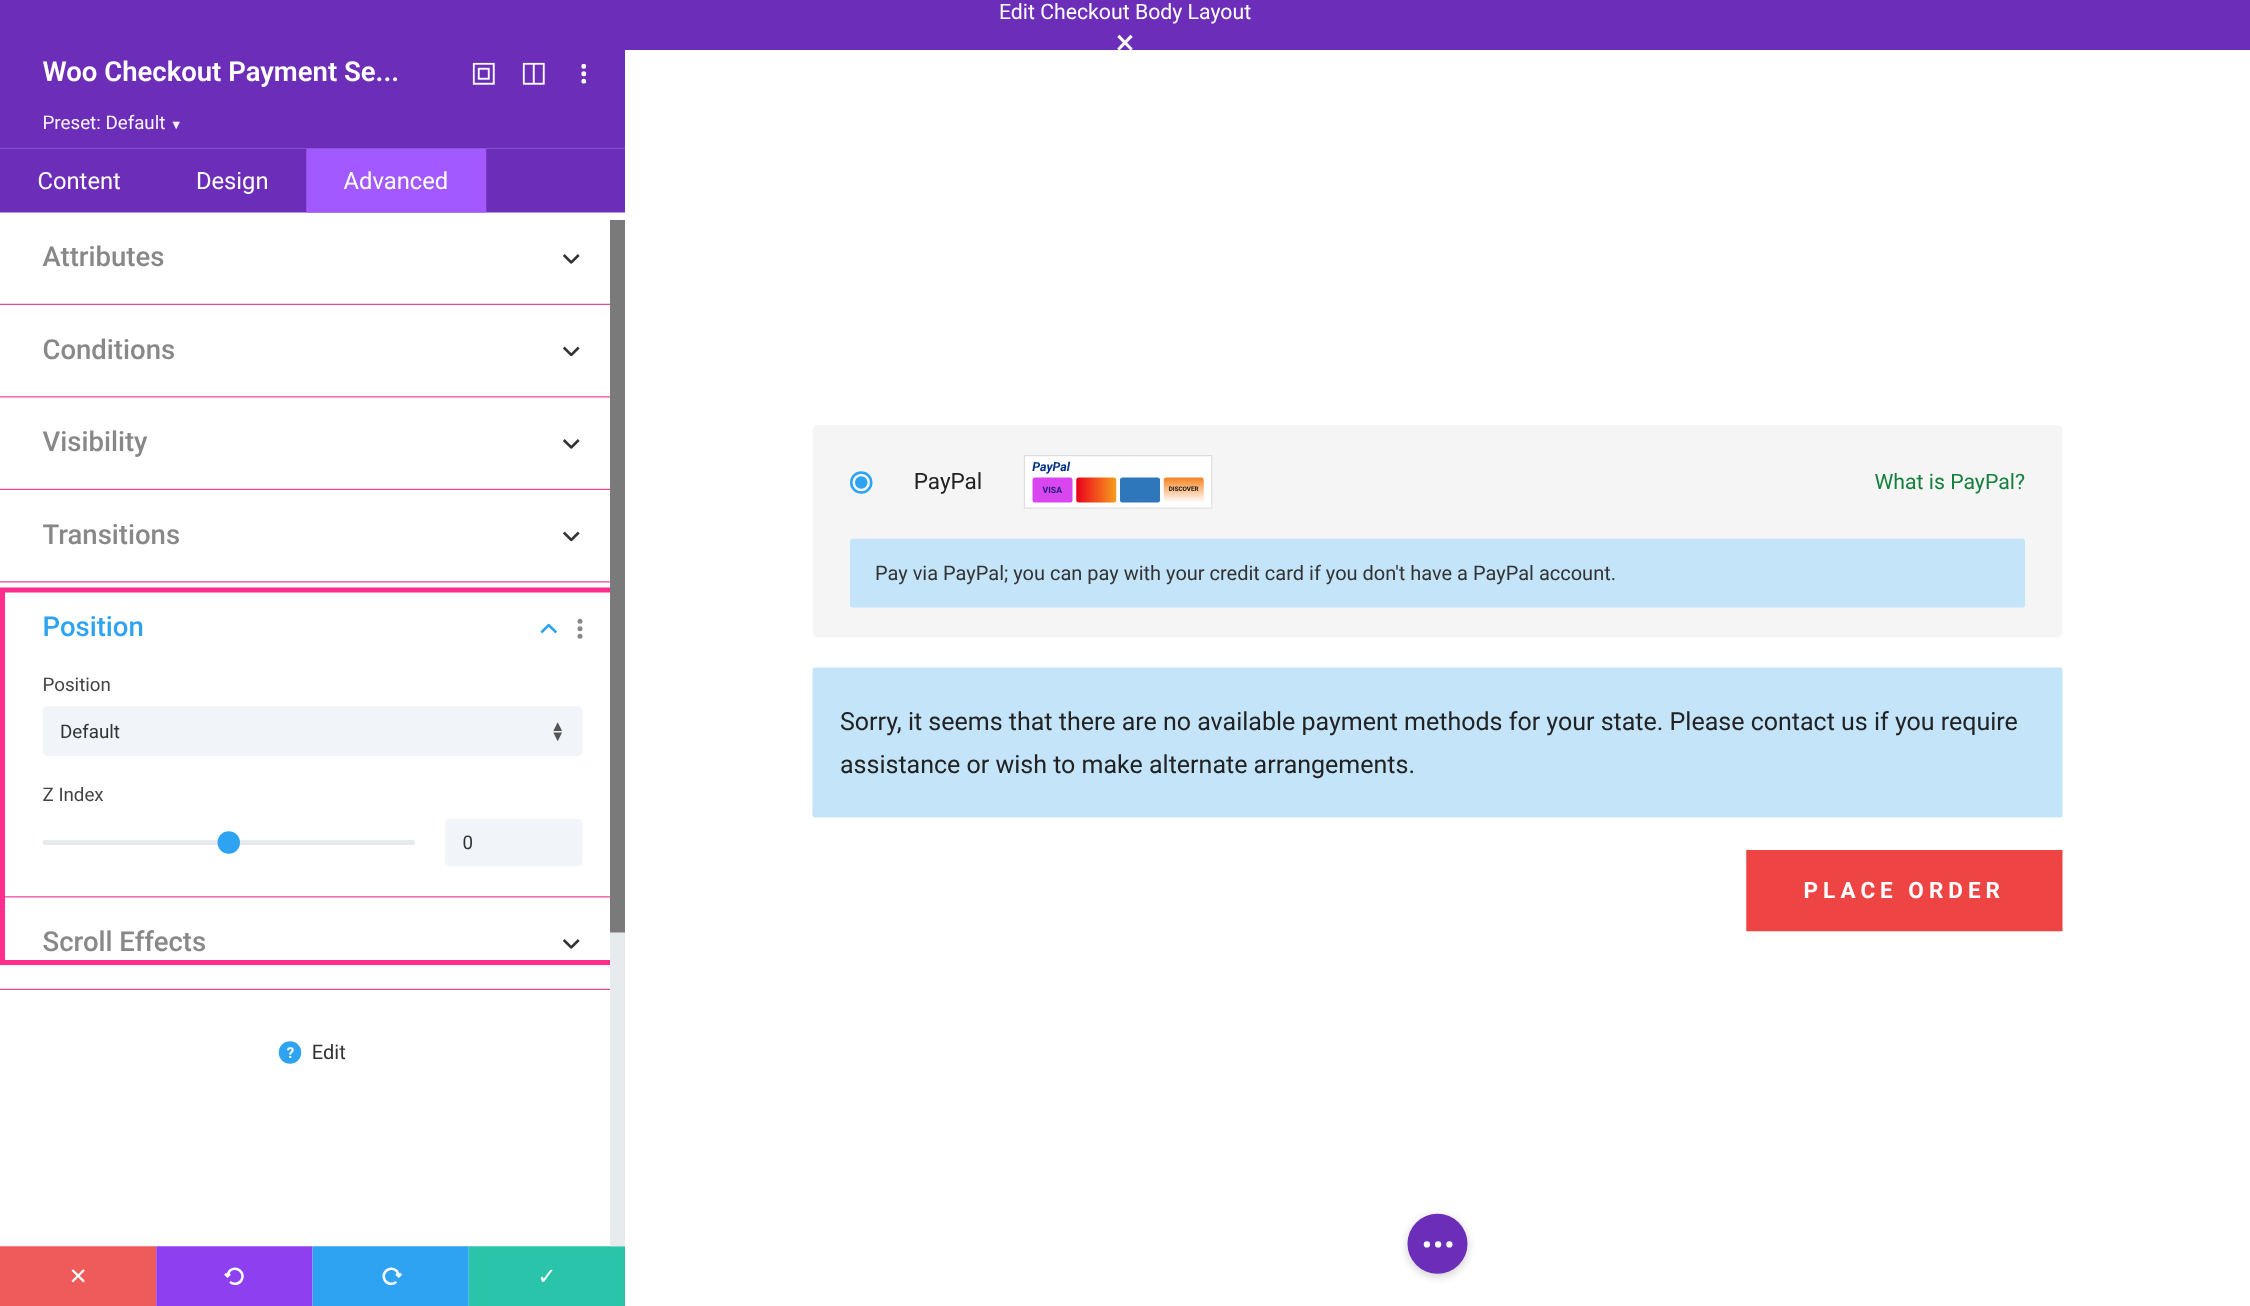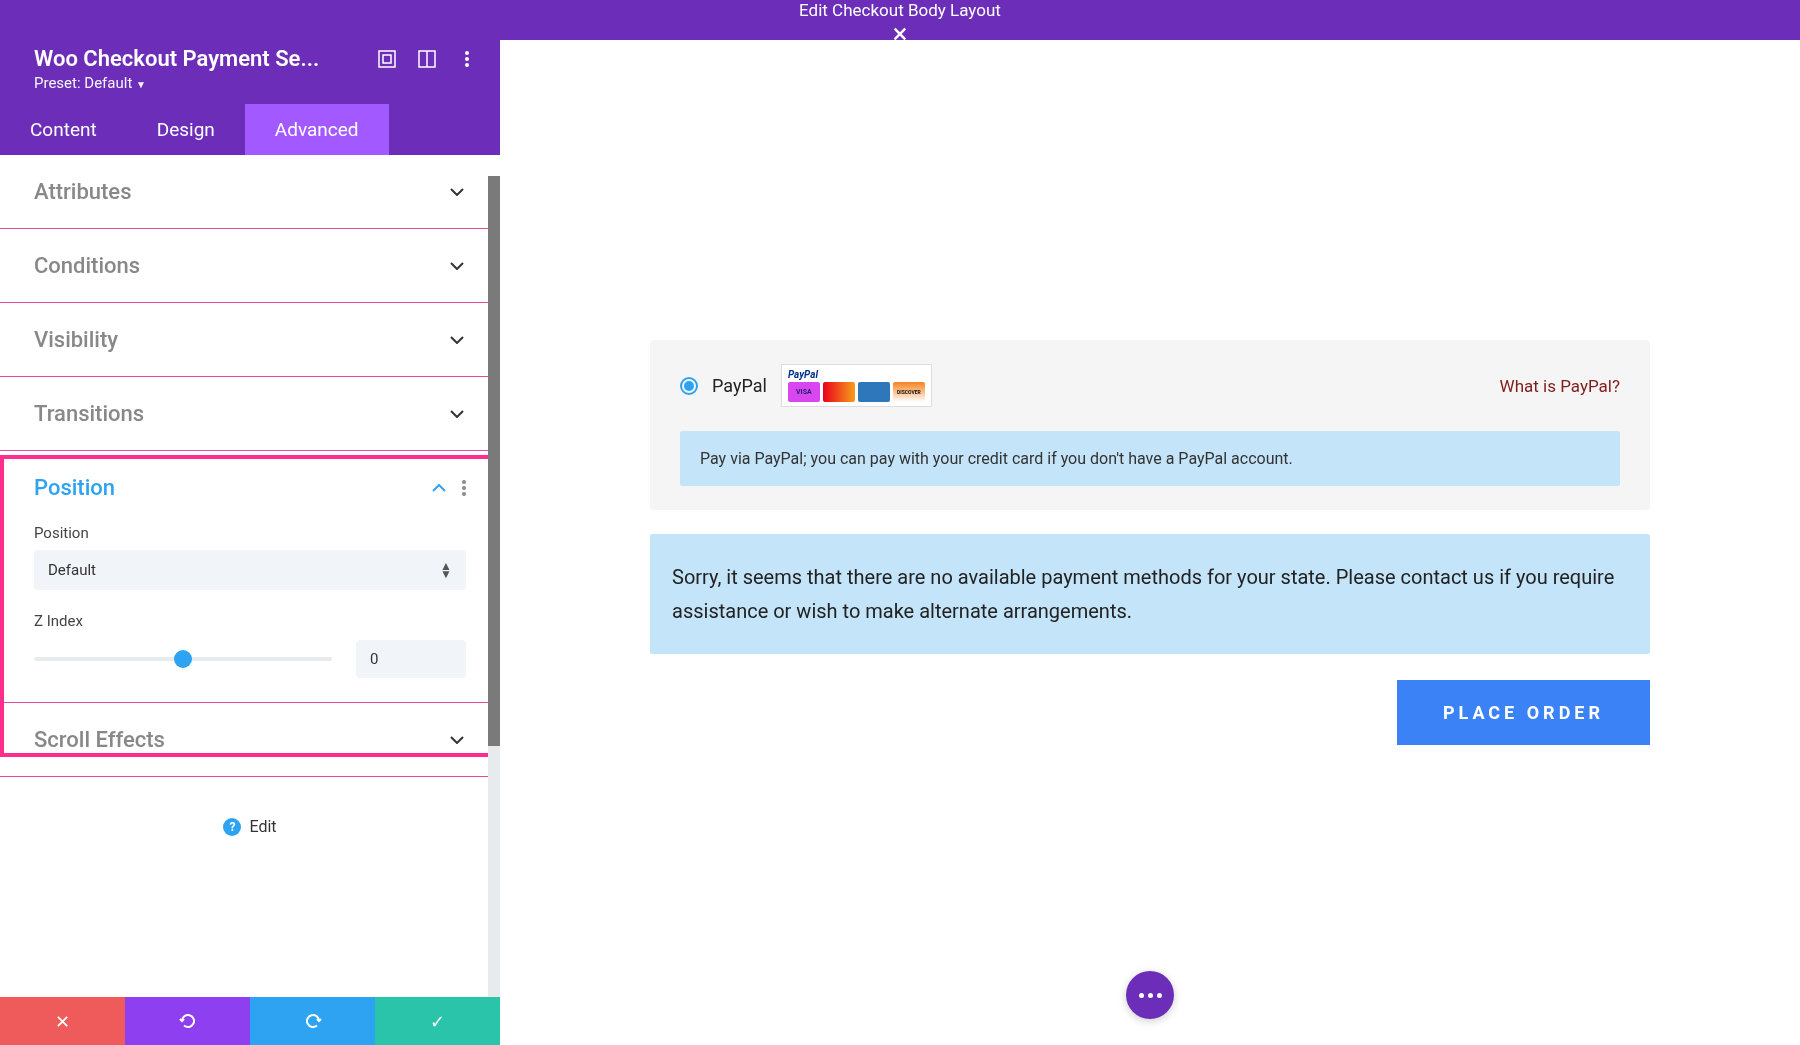--- a/index.html
+++ b/index.html
@@ -15,7 +15,7 @@
 .module-header-title { font-size: 22px; font-weight: 600; flex: 1; white-space: nowrap; overflow: hidden; text-overflow: ellipsis; margin-right: 12px; }
 .module-header-icons { display: flex; gap: 22px; align-items: center; }
 .module-header-icons .hicon { width: 18px; height: 18px; display: flex; align-items: center; justify-content: center; cursor: pointer; }
-.preset { font-size: 15px; margin-top: 3px; opacity: 0.95; cursor: pointer; }
+.preset { font-size: 15px; margin-top: 18px; opacity: 0.95; cursor: pointer; }
 
 .tabs { display: flex; background: #6c2eb9; }
 .tab { padding: 14px 30px; color: #fff; font-size: 19px; cursor: pointer; }

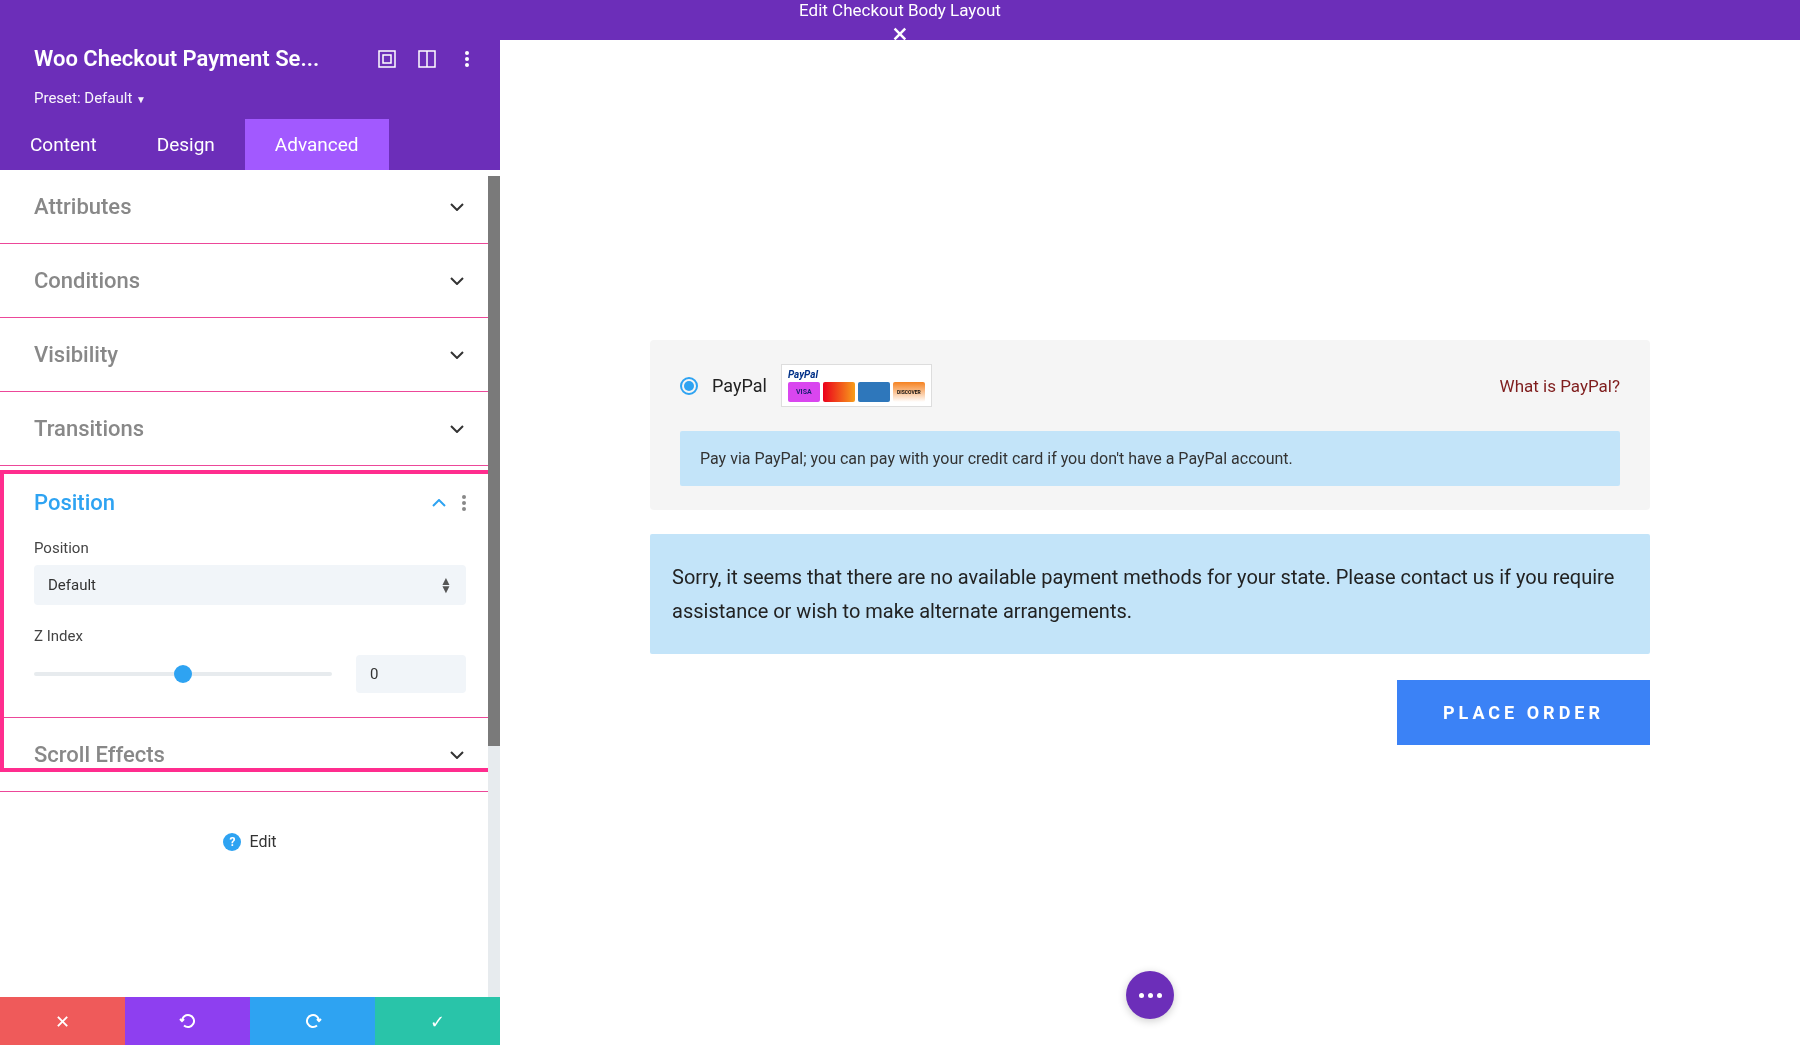--- a/index.html
+++ b/index.html
@@ -60,7 +60,7 @@
 .canvas { position: absolute; top: 40px; left: 500px; right: 0; bottom: 0; background: #fff; padding: 60px 150px; }
 
 .payment-box { background: #f5f5f5; border-radius: 4px; padding: 24px 30px; margin-top: 240px; }
-.paypal-row { display: flex; align-items: center; gap: 14px; position: relative; }
+.paypal-row { display: flex; align-items: center; gap: 33px; position: relative; }
 .radio { width: 18px; height: 18px; border: 2px solid #2ea3f2; border-radius: 50%; display: flex; align-items: center; justify-content: center; cursor: pointer; }
 .radio-dot { width: 10px; height: 10px; background: #2ea3f2; border-radius: 50%; }
 .paypal-label { font-size: 18px; color: #222; }

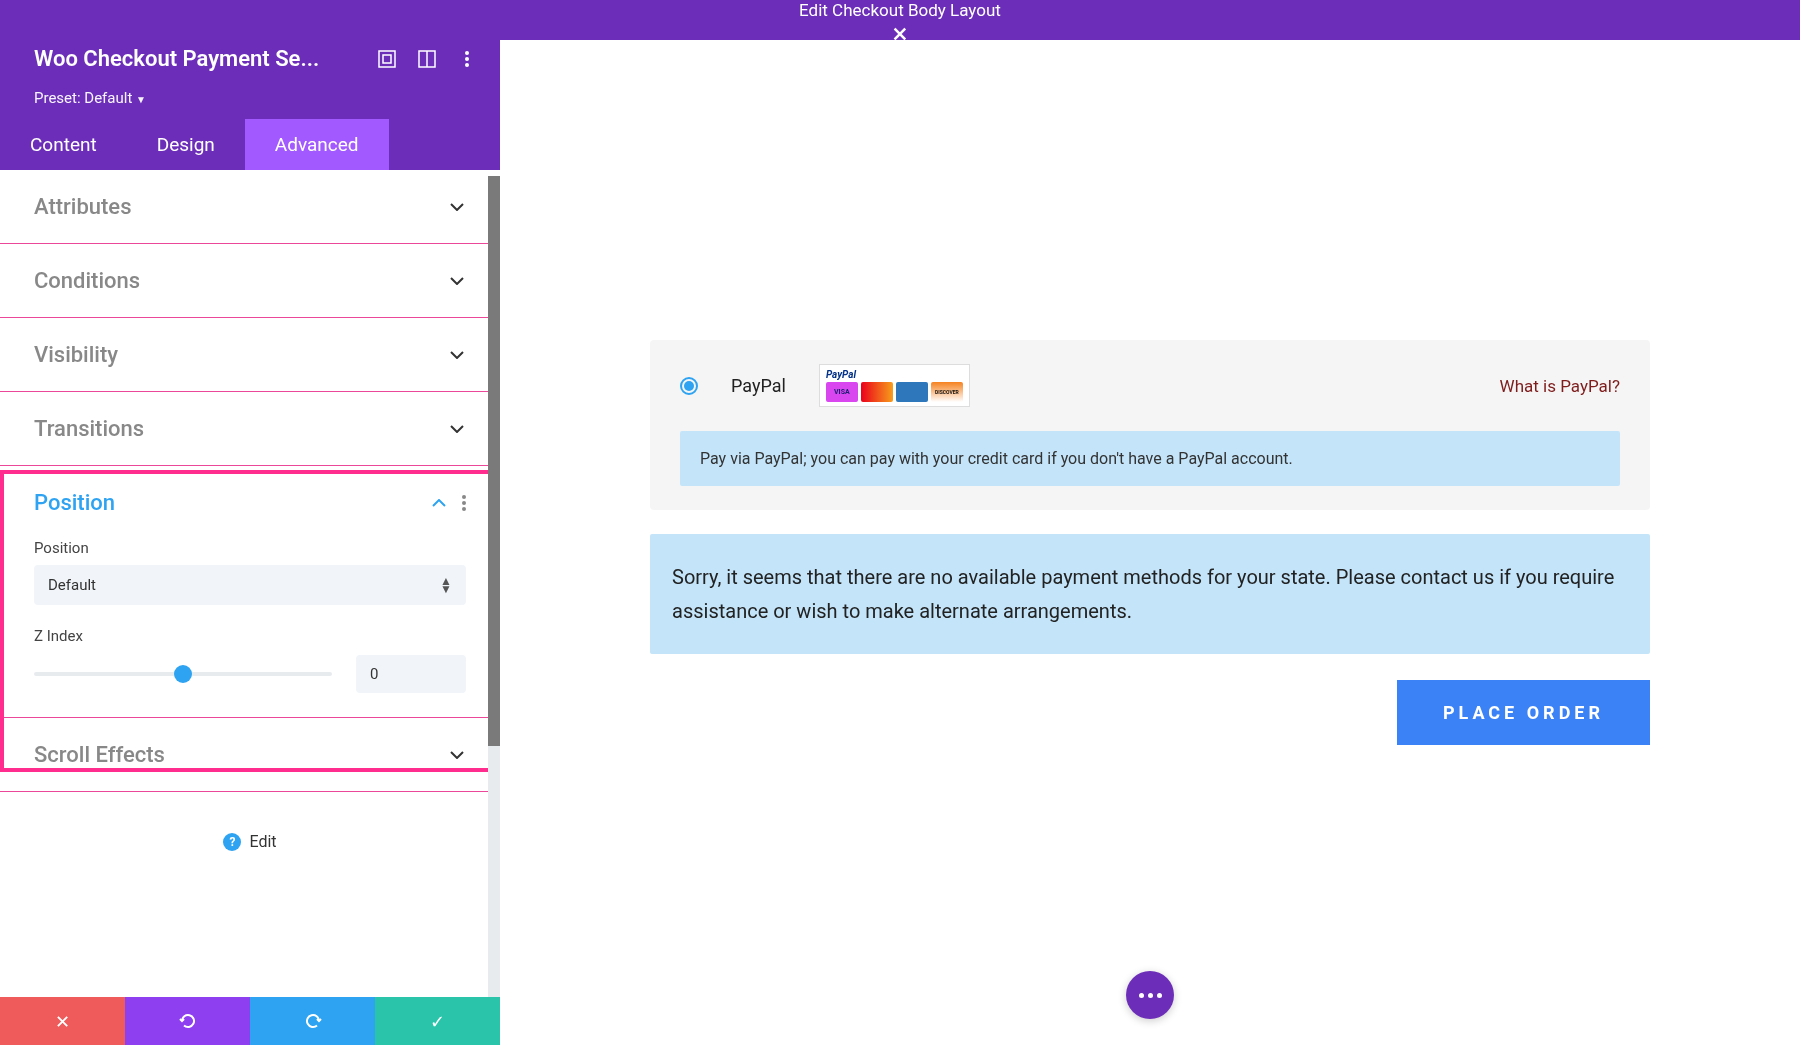--- a/index.html
+++ b/index.html
@@ -67,7 +67,7 @@
 .cards-img { background: #fff; border: 1px solid #ddd; padding: 4px 6px; display: flex; flex-direction: column; font-size: 10px; color: #003087; font-style: italic; font-weight: bold; }
 .cards-row { display: flex; gap: 3px; margin-top: 2px; }
 .card { width: 32px; height: 20px; border-radius: 2px; font-size: 7px; color: #fff; display: flex; align-items: center; justify-content: center; font-weight: bold; font-style: normal; }
-.whatis { position: absolute; right: 0; font-size: 17px; color: #7f1d1d; cursor: pointer; }
+.whatis { position: absolute; right: 0; font-size: 17px; color: #15803d; cursor: pointer; }
 .paypal-desc { background: #c3e4f9; padding: 18px 20px; margin-top: 24px; font-size: 16px; color: #333; border-radius: 2px; }
 
 .notice { background: #c3e4f9; padding: 26px 22px; margin-top: 24px; font-size: 20px; color: #222; line-height: 1.7; border-radius: 2px; }

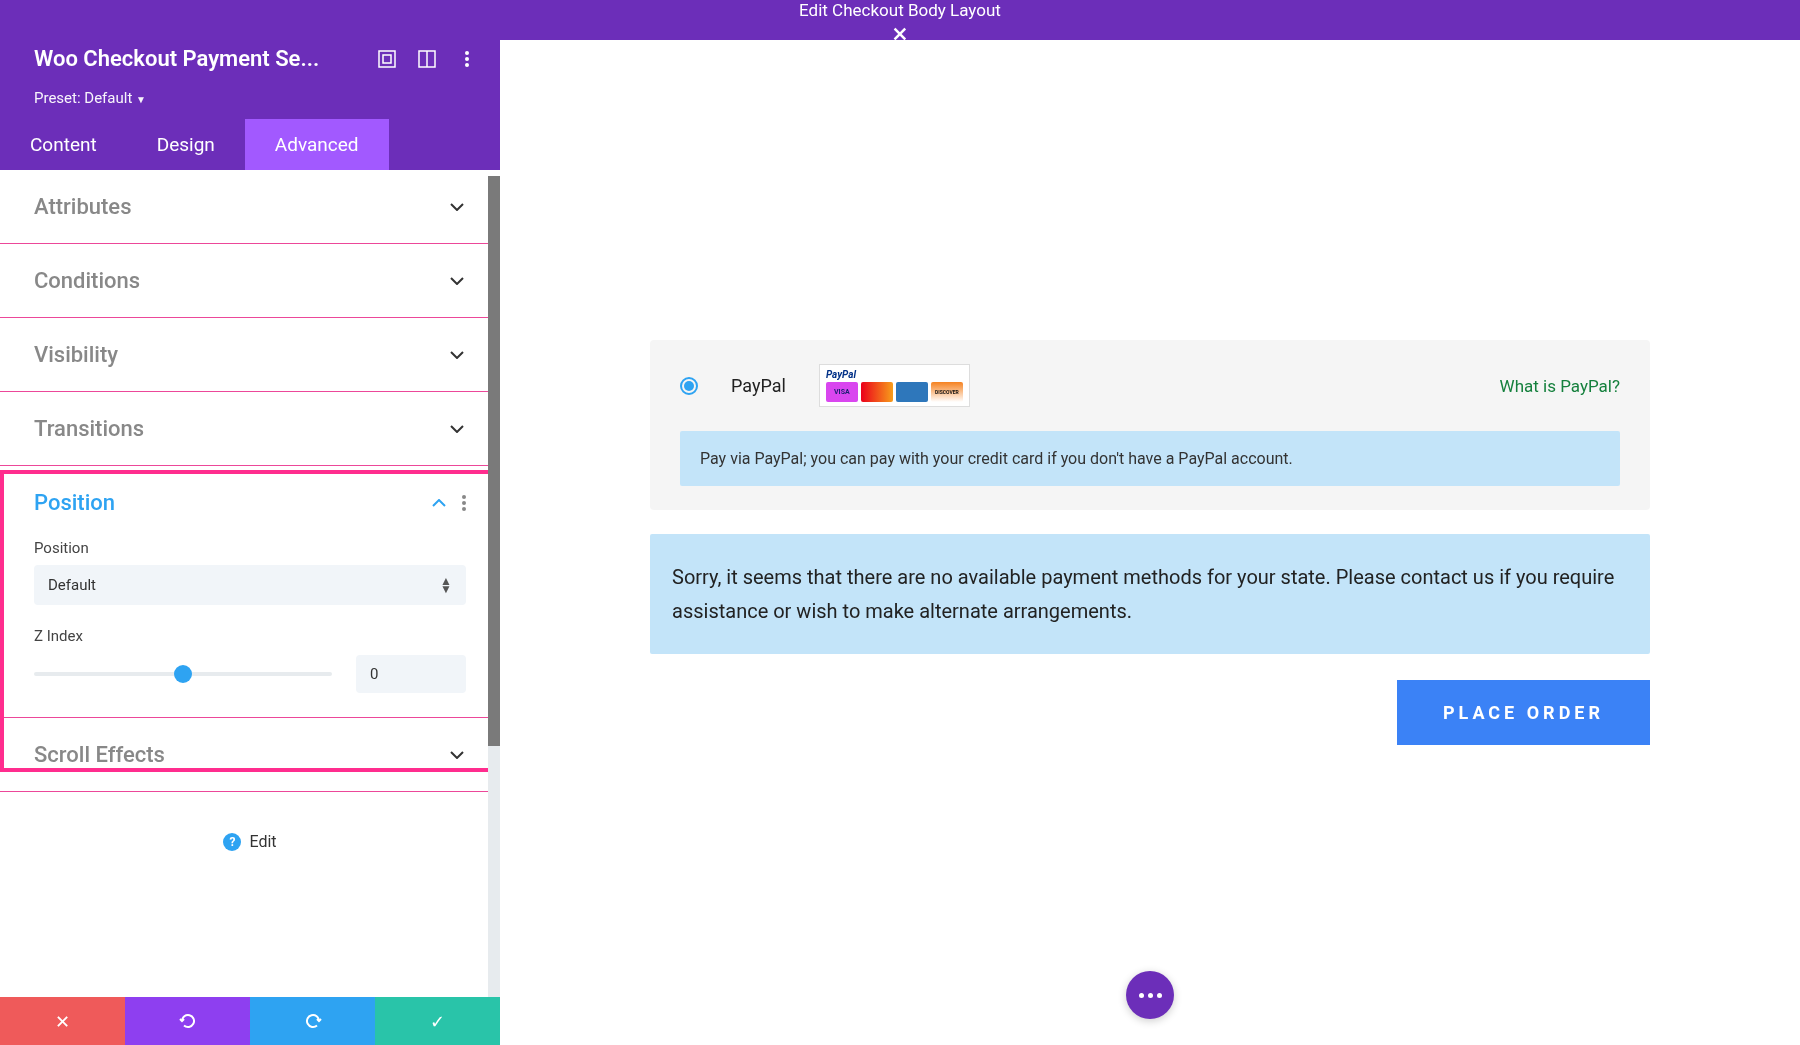--- a/index.html
+++ b/index.html
@@ -72,7 +72,7 @@
 
 .notice { background: #c3e4f9; padding: 26px 22px; margin-top: 24px; font-size: 20px; color: #222; line-height: 1.7; border-radius: 2px; }
 
-.place-order { float: right; margin-top: 26px; background: #3b82f6; color: #fff; padding: 22px 46px; font-size: 18px; font-weight: 700; letter-spacing: 4px; border: none; cursor: pointer; }
+.place-order { float: right; margin-top: 26px; background: #ef4444; color: #fff; padding: 22px 46px; font-size: 18px; font-weight: 700; letter-spacing: 4px; border: none; cursor: pointer; }
 
 .fab { position: absolute; bottom: 26px; left: 50%; transform: translateX(-50%); width: 48px; height: 48px; background: #6c2eb9; border-radius: 50%; display: flex; align-items: center; justify-content: center; cursor: pointer; box-shadow: 0 2px 8px rgba(0,0,0,0.2); }
 .fab-dots { display: flex; gap: 4px; }

